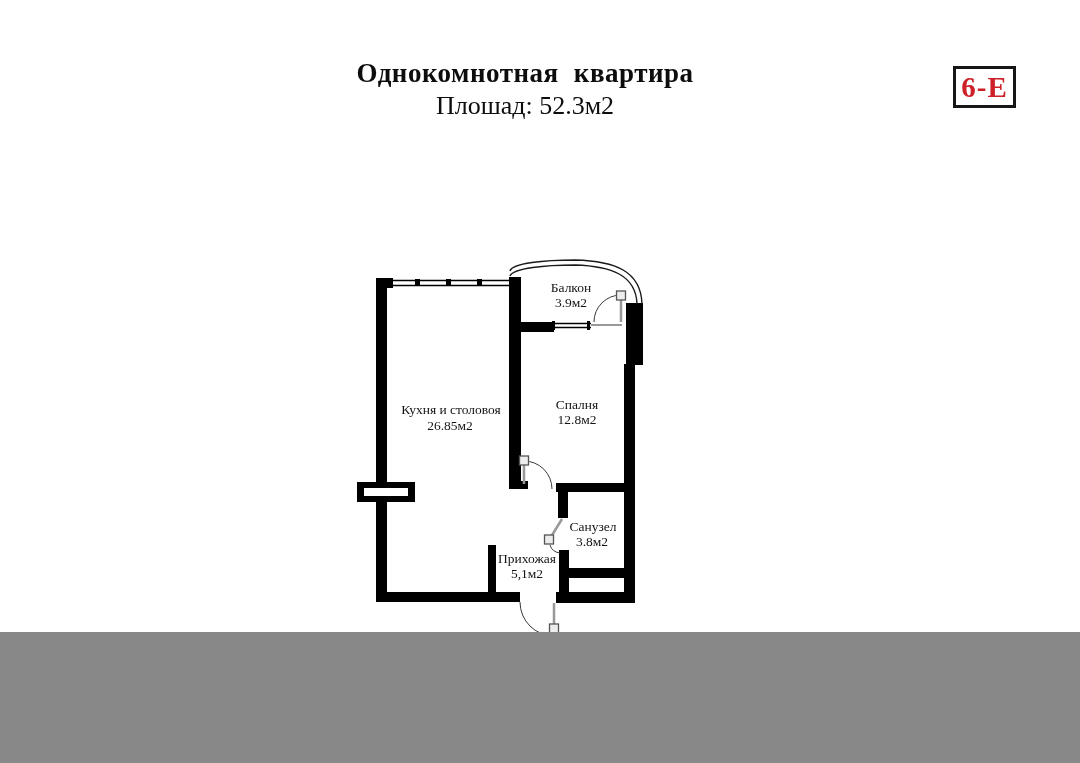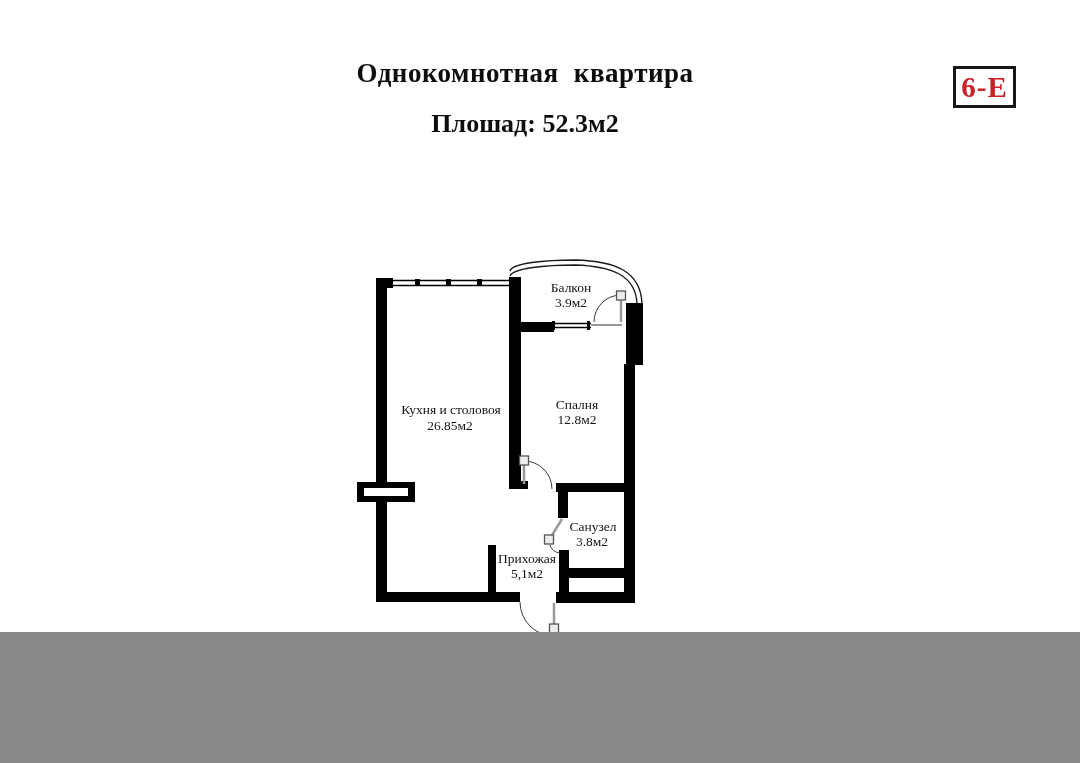--- a/index.html
+++ b/index.html
@@ -22,7 +22,7 @@
     word-spacing:8px;line-height:31px;
   }
   .header .subtitle{
-    font-size:26px;font-weight:bold;line-height:30px;margin-top:20px;
+    font-size:26px;font-weight:normal;line-height:30px;margin-top:2px;
   }
   .badge{
     position:absolute;left:953px;top:66px;

